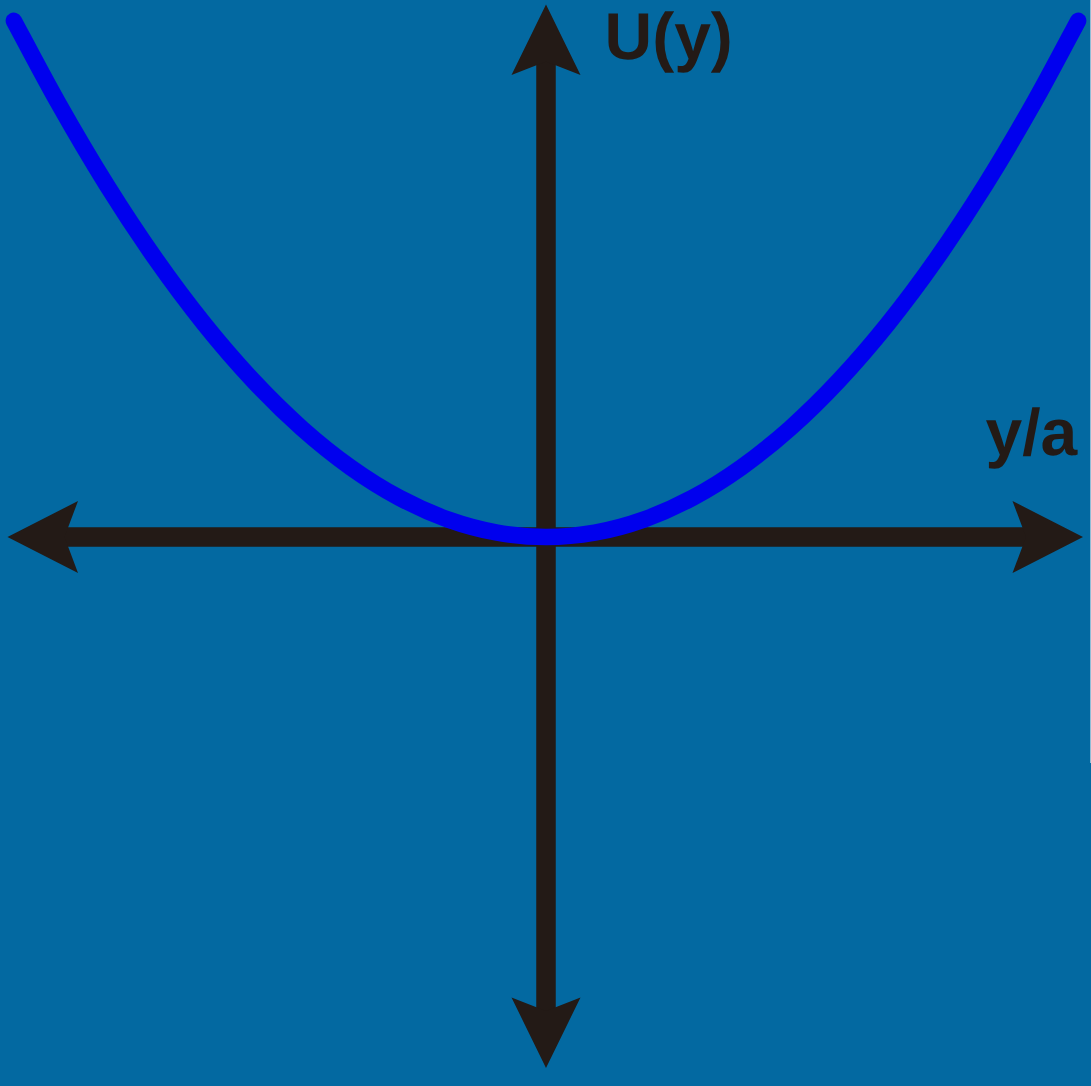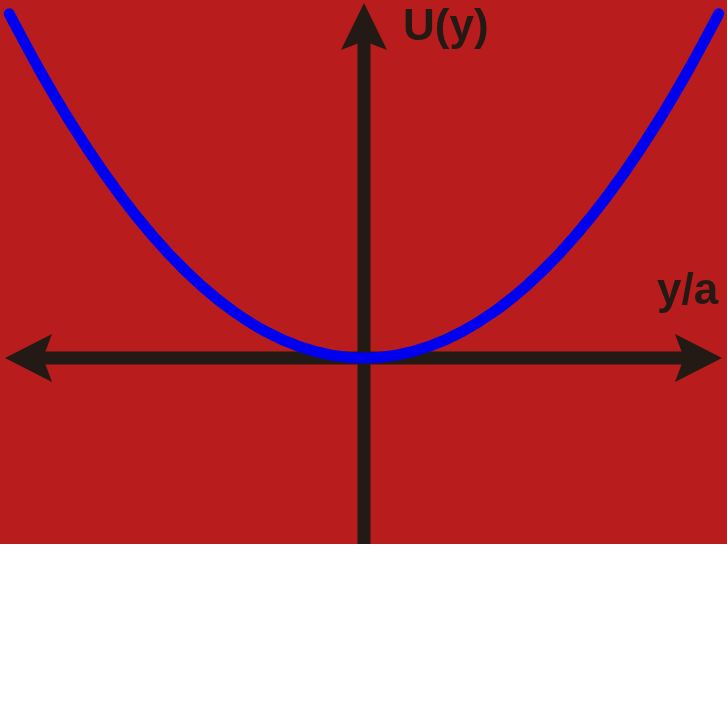--- a/index.html
+++ b/index.html
@@ -14,8 +14,8 @@
   #figure-root {
     position: relative;
     width: 727px;
-    height: 544px;
-    background: #b91c1c;
+    height: 724px;
+    background: #0369a1;
     overflow: hidden;
   }
   #figure-svg {

